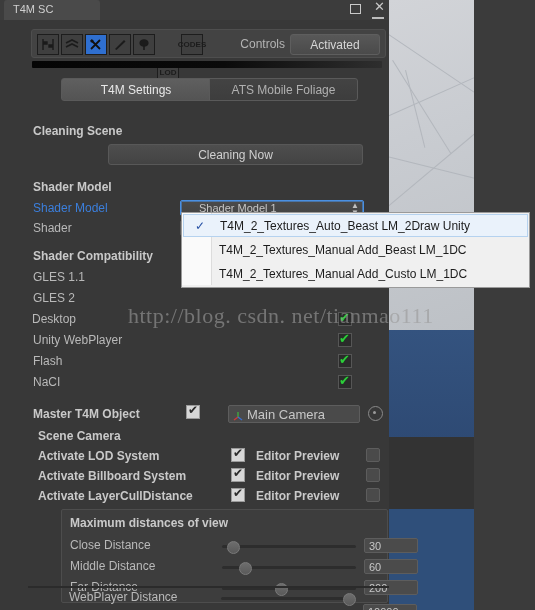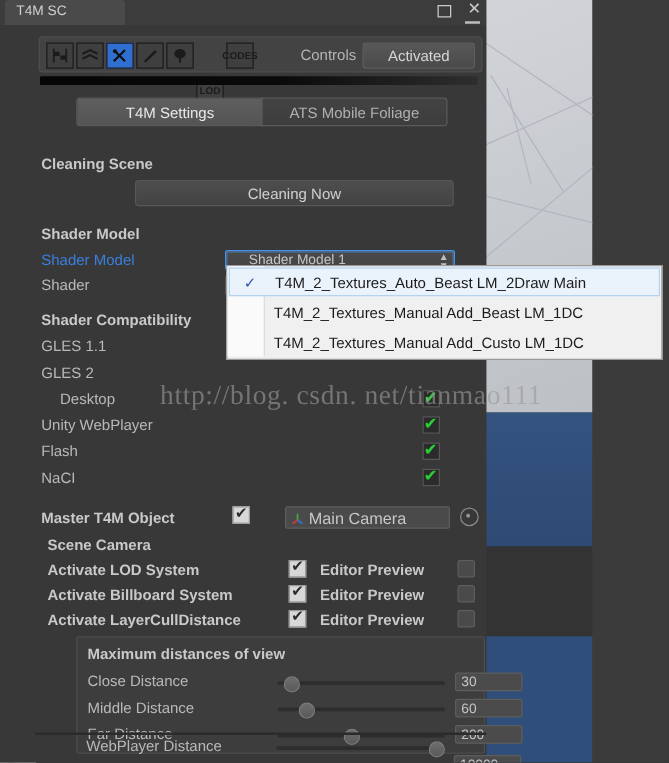--- a/index.html
+++ b/index.html
@@ -326,7 +326,7 @@
   <div class="gut"></div>
   <div class="ditem hi" style="top:1px;">
     <span class="chk">✓</span>
-    <span class="t">T4M_2_Textures_Auto_Beast LM_2Draw Main</span>
+    <span class="t">T4M_2_Textures_Auto_Beast LM_2Draw Unity</span>
   </div>
   <div class="ditem" style="top:25px;text-align:center;">
     <span class="t">T4M_2_Textures_Manual Add_Beast LM_1DC</span>

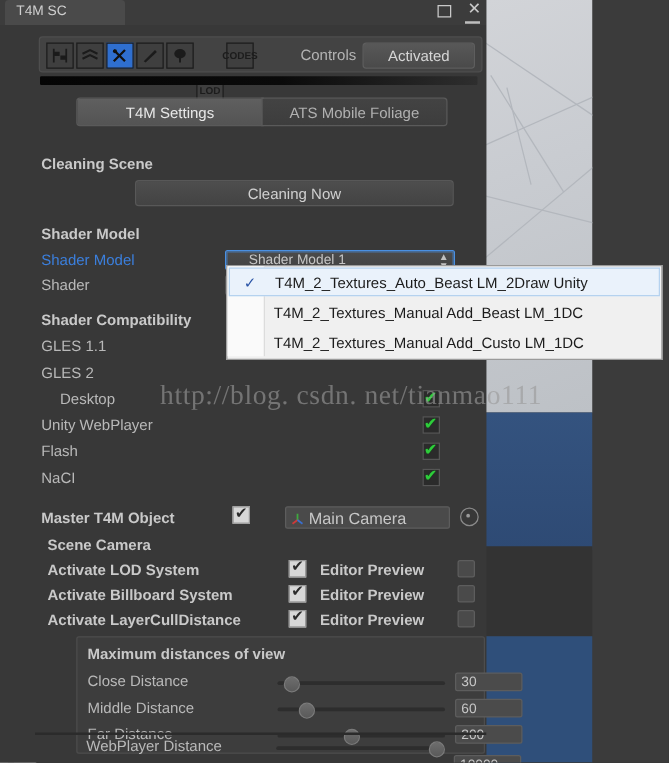--- a/index.html
+++ b/index.html
@@ -246,7 +246,7 @@
     <div class="lb" style="left:5px;top:250px;">GLES 1.1</div>
     <div class="lb" style="left:5px;top:271px;">GLES 2</div>
 
-    <div class="lb" style="left:20px;top:292px;">Desktop</div>
+    <div class="lb" style="left:4px;top:292px;">Desktop</div>
     <div class="gchk" style="left:310px;top:292px;"></div>
 
     <div class="lb" style="left:5px;top:313px;">Unity WebPlayer</div>

